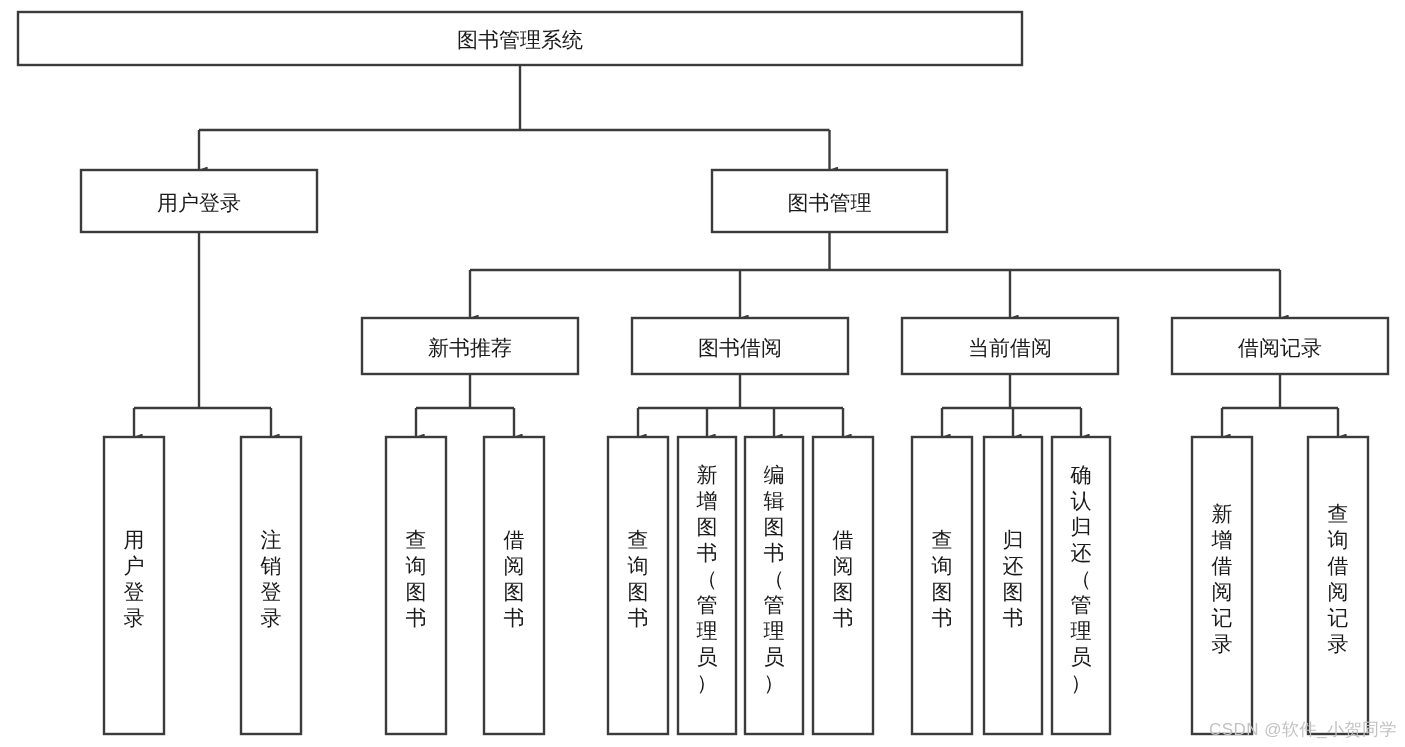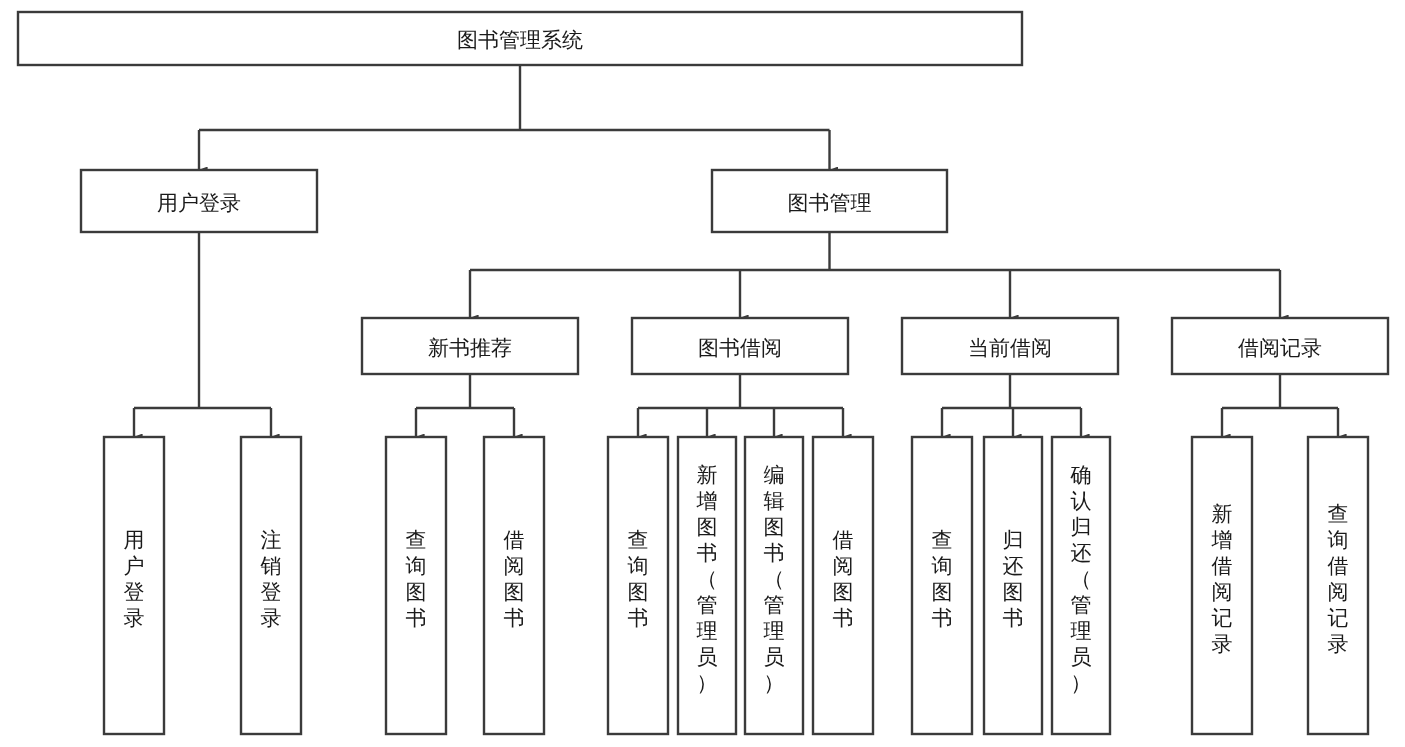--- a/index.html
+++ b/index.html
@@ -196,6 +196,7 @@
       </g>
   </svg>
 
+  <div class="watermark">CSDN @软件_小贺同学</div>
 </div>
 
 </body></html>

